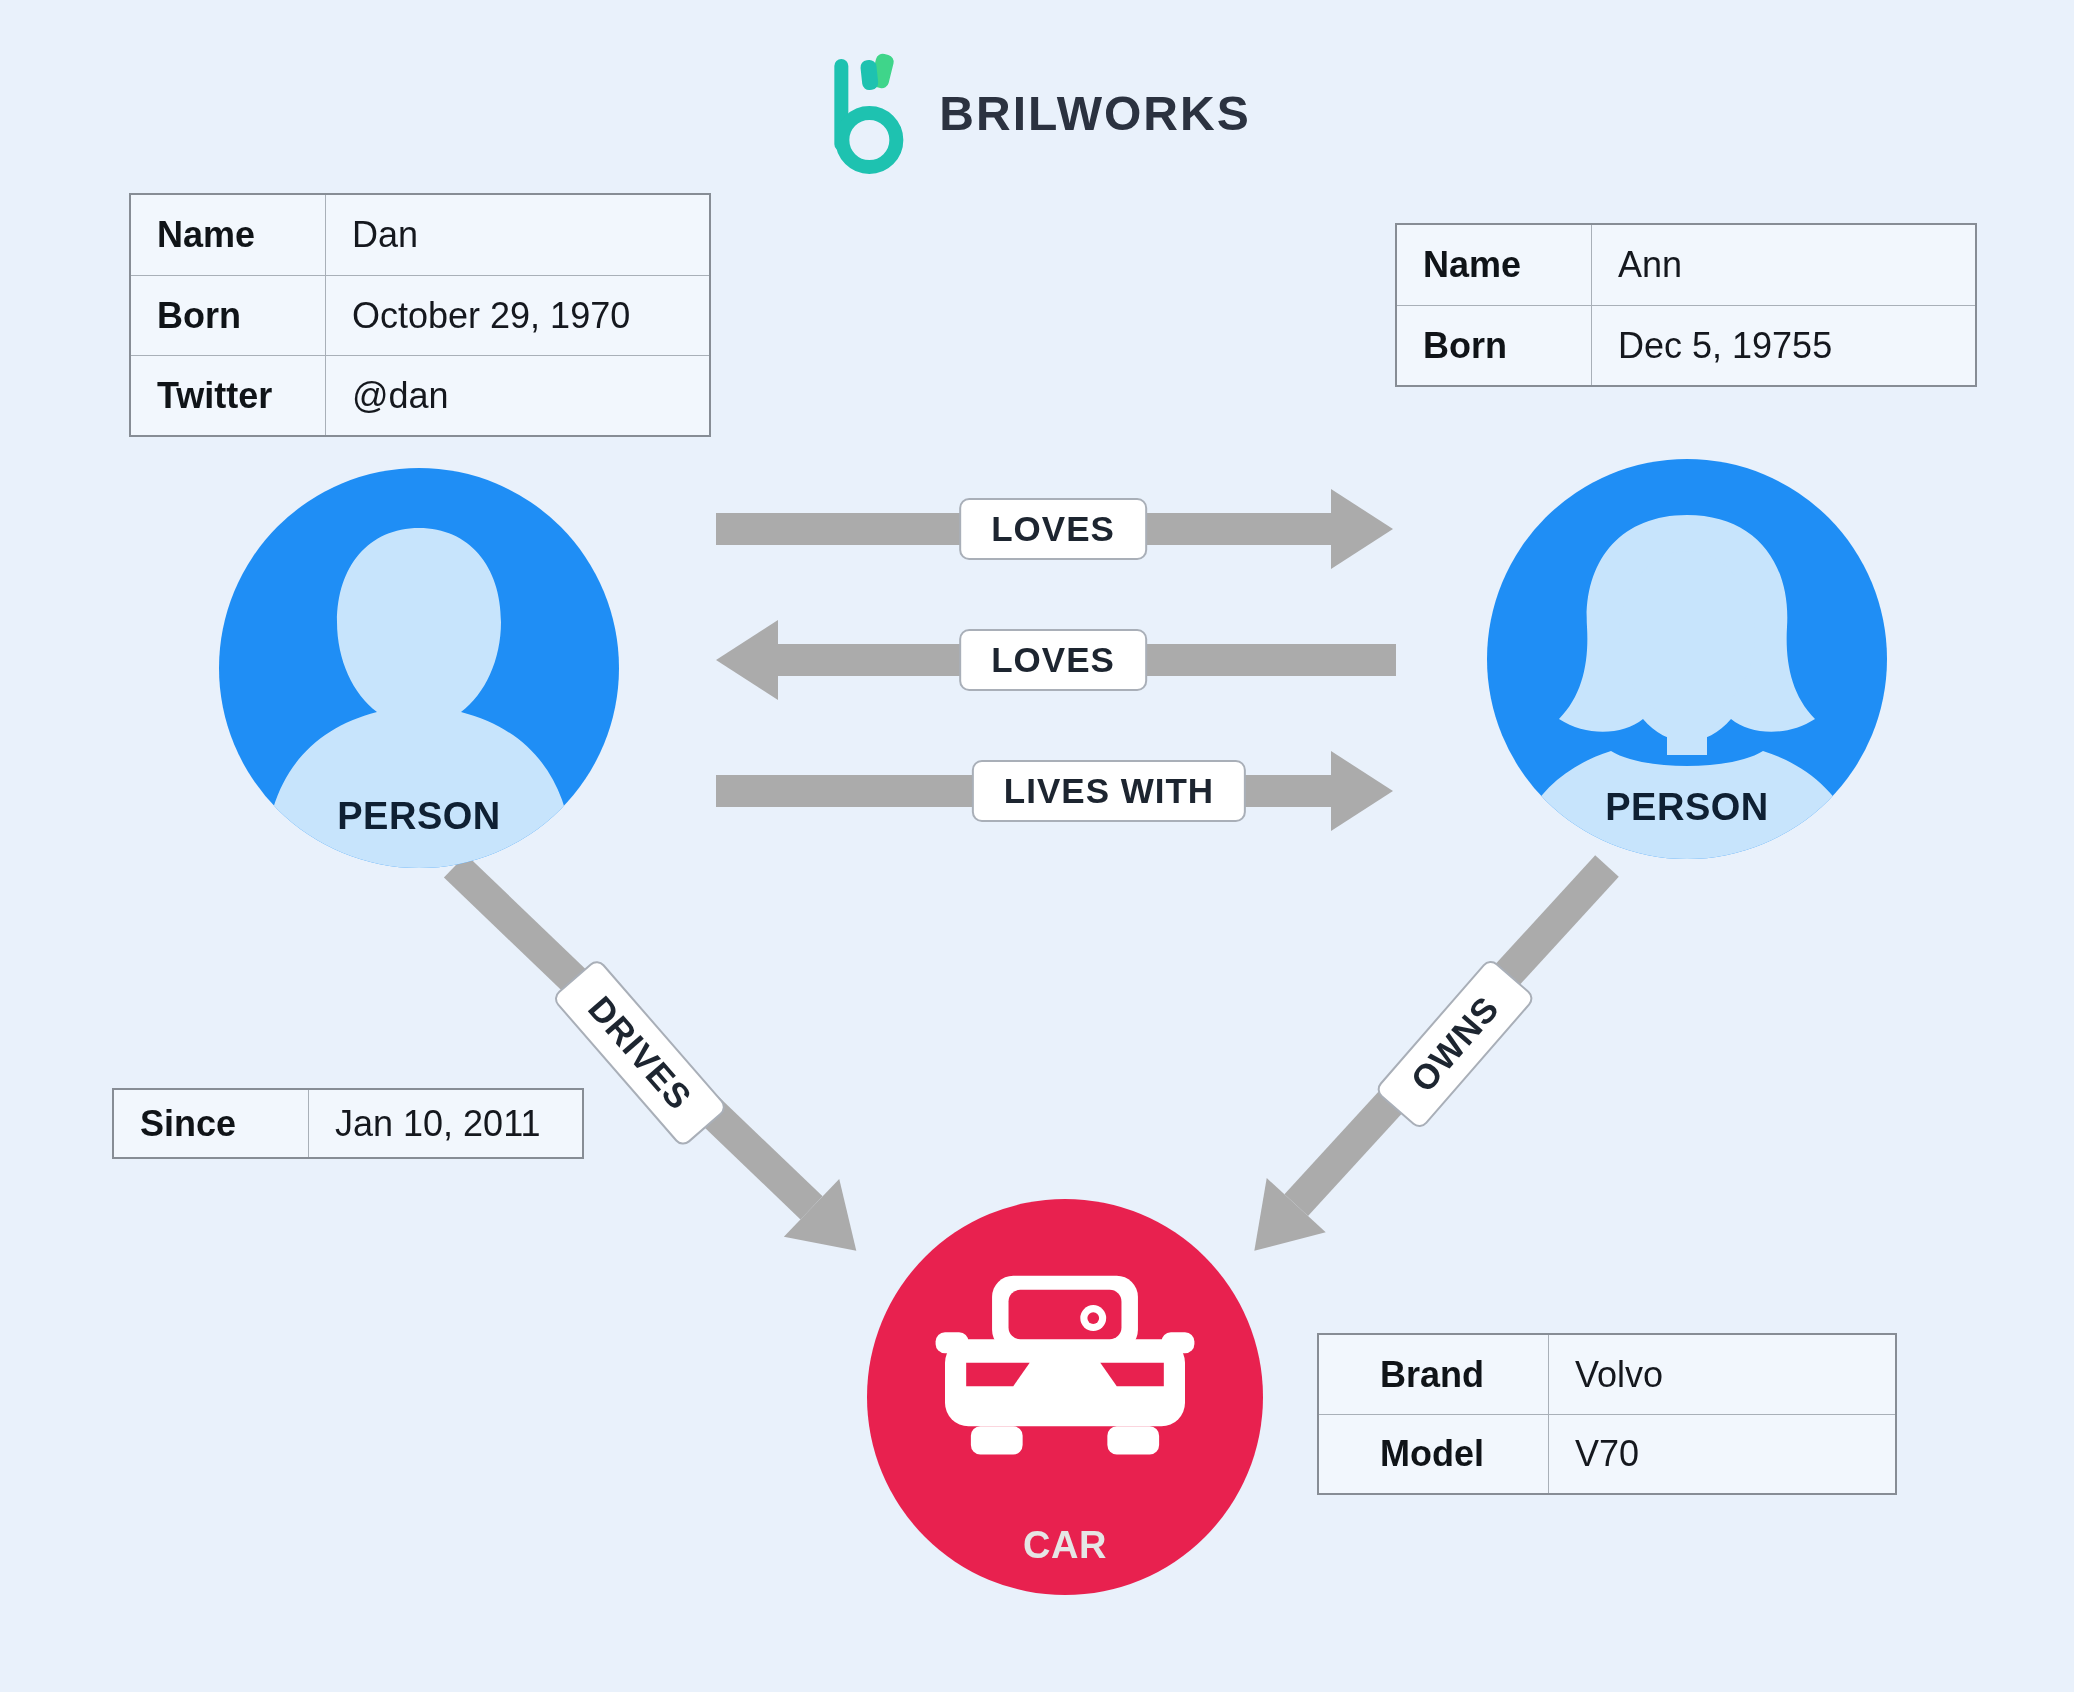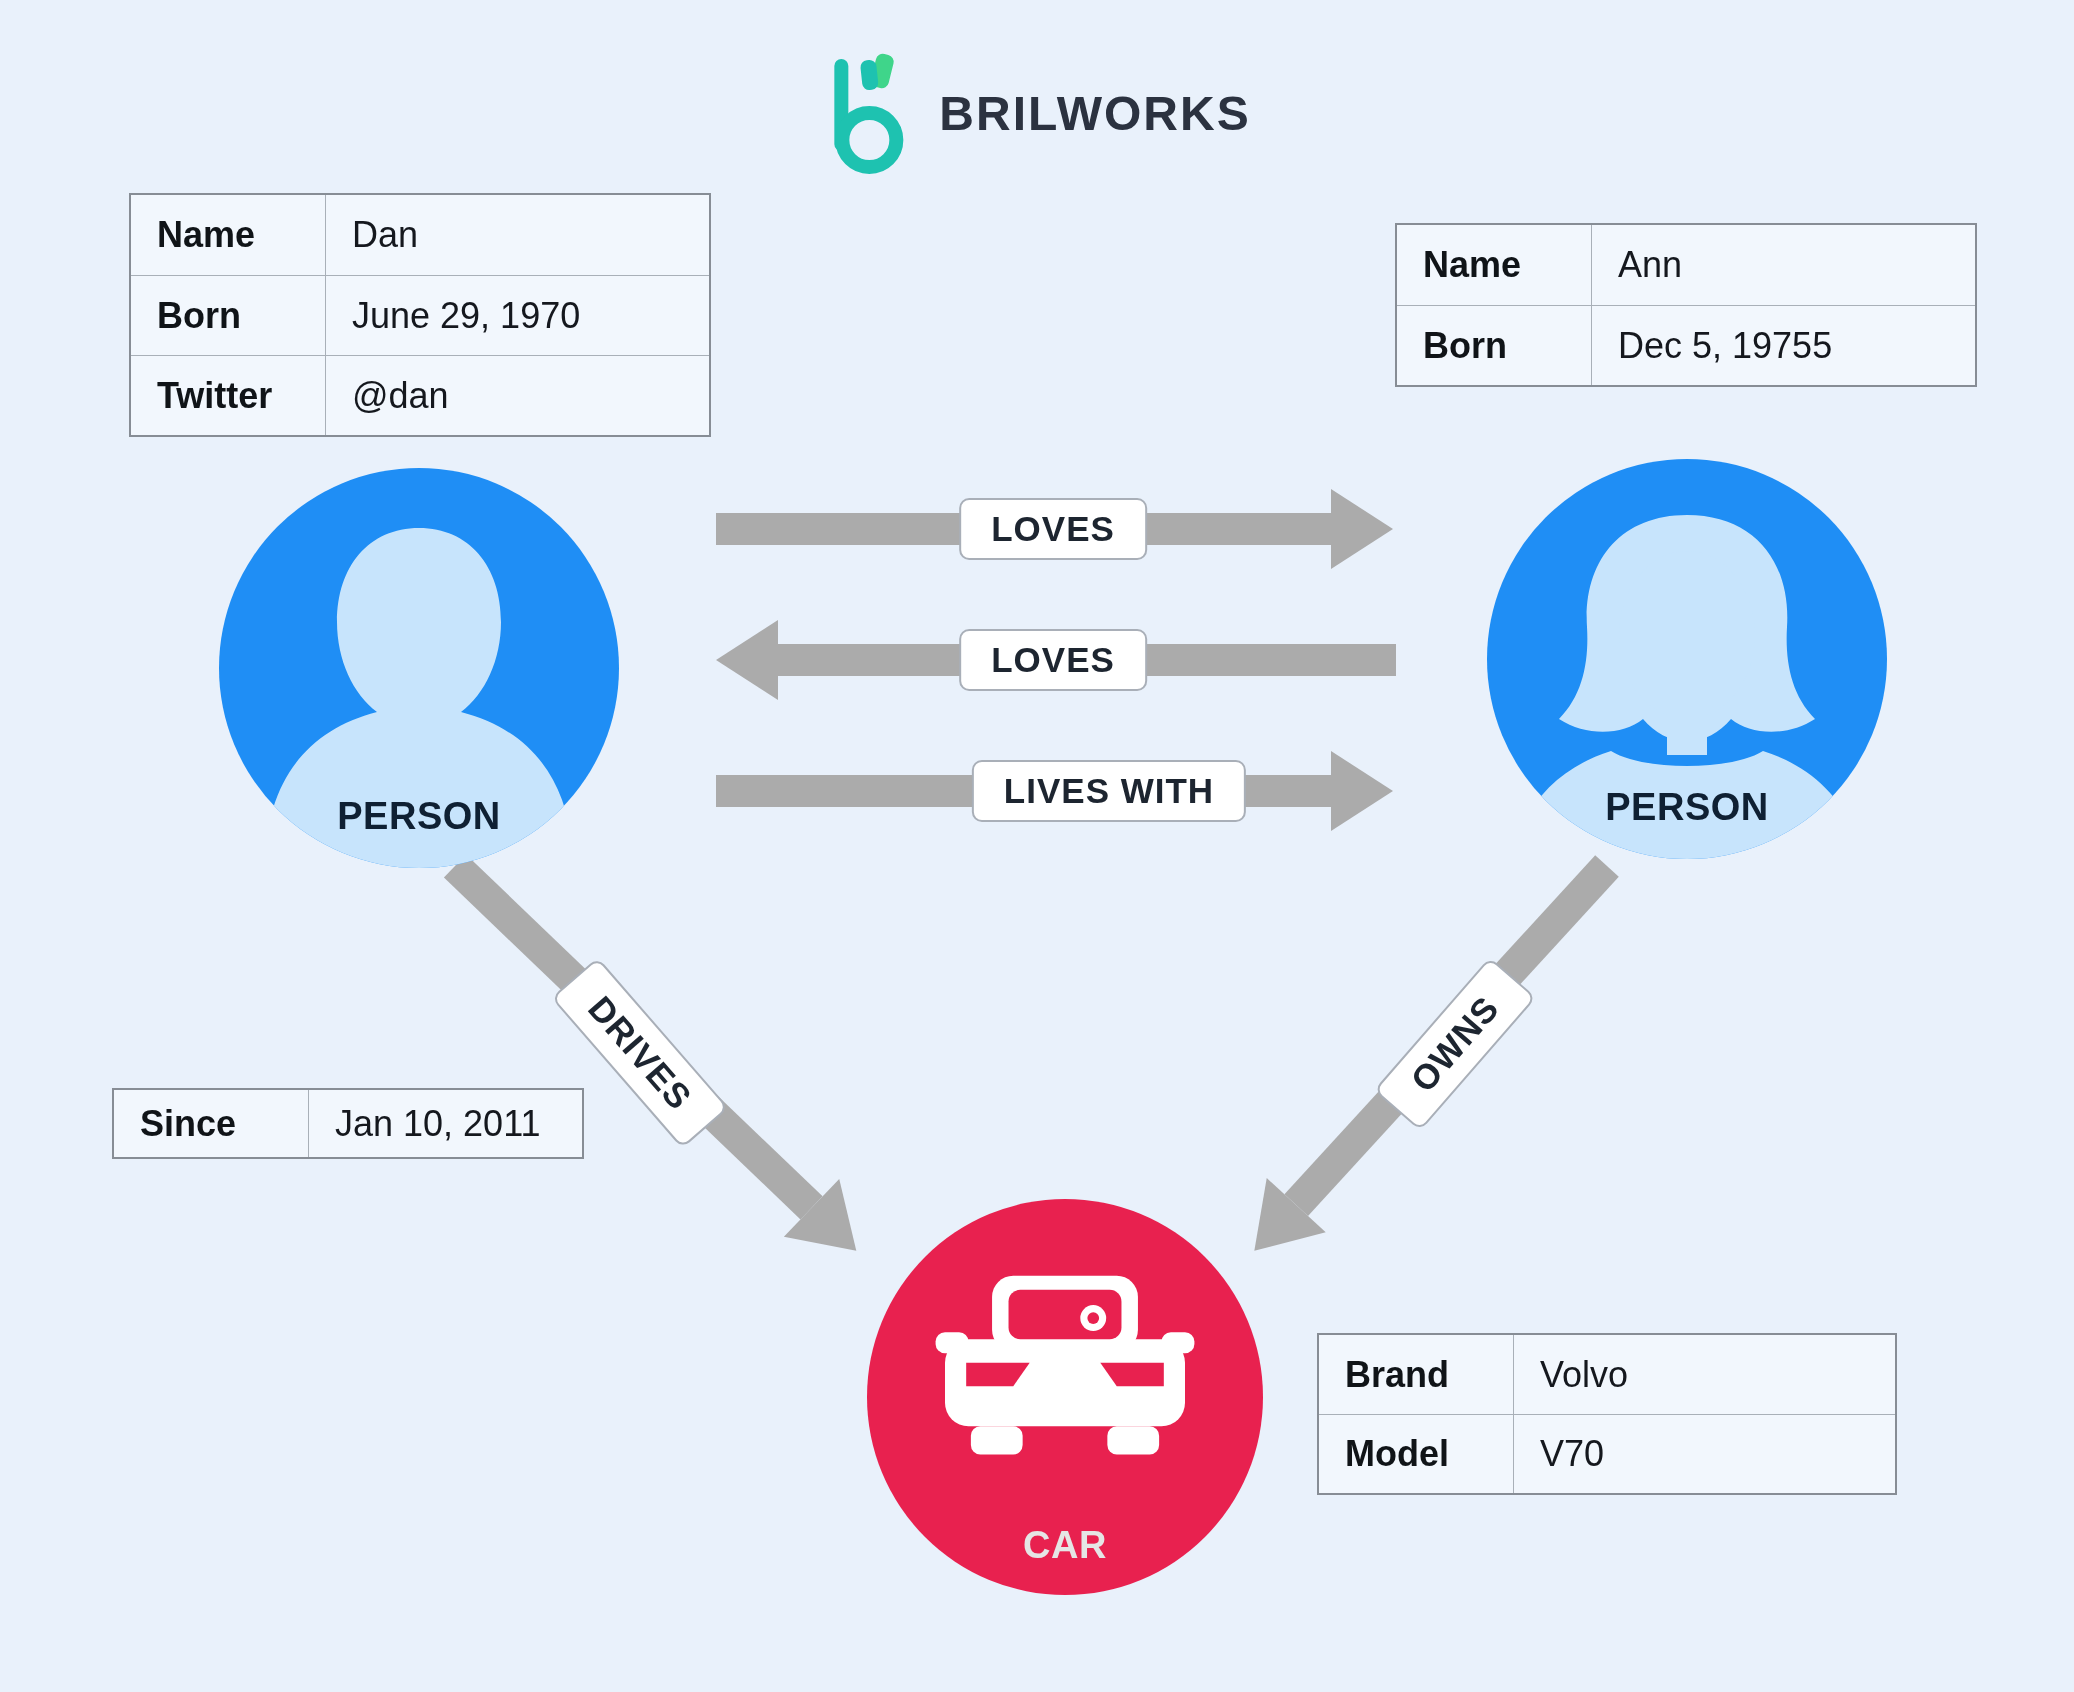--- a/index.html
+++ b/index.html
@@ -152,7 +152,7 @@
     </div>
     <div class="row">
       <div class="cell-label">Born</div>
-      <div class="cell-value">June 29, 1970</div>
+      <div class="cell-value">October 29, 1970</div>
     </div>
     <div class="row">
       <div class="cell-label">Twitter</div>

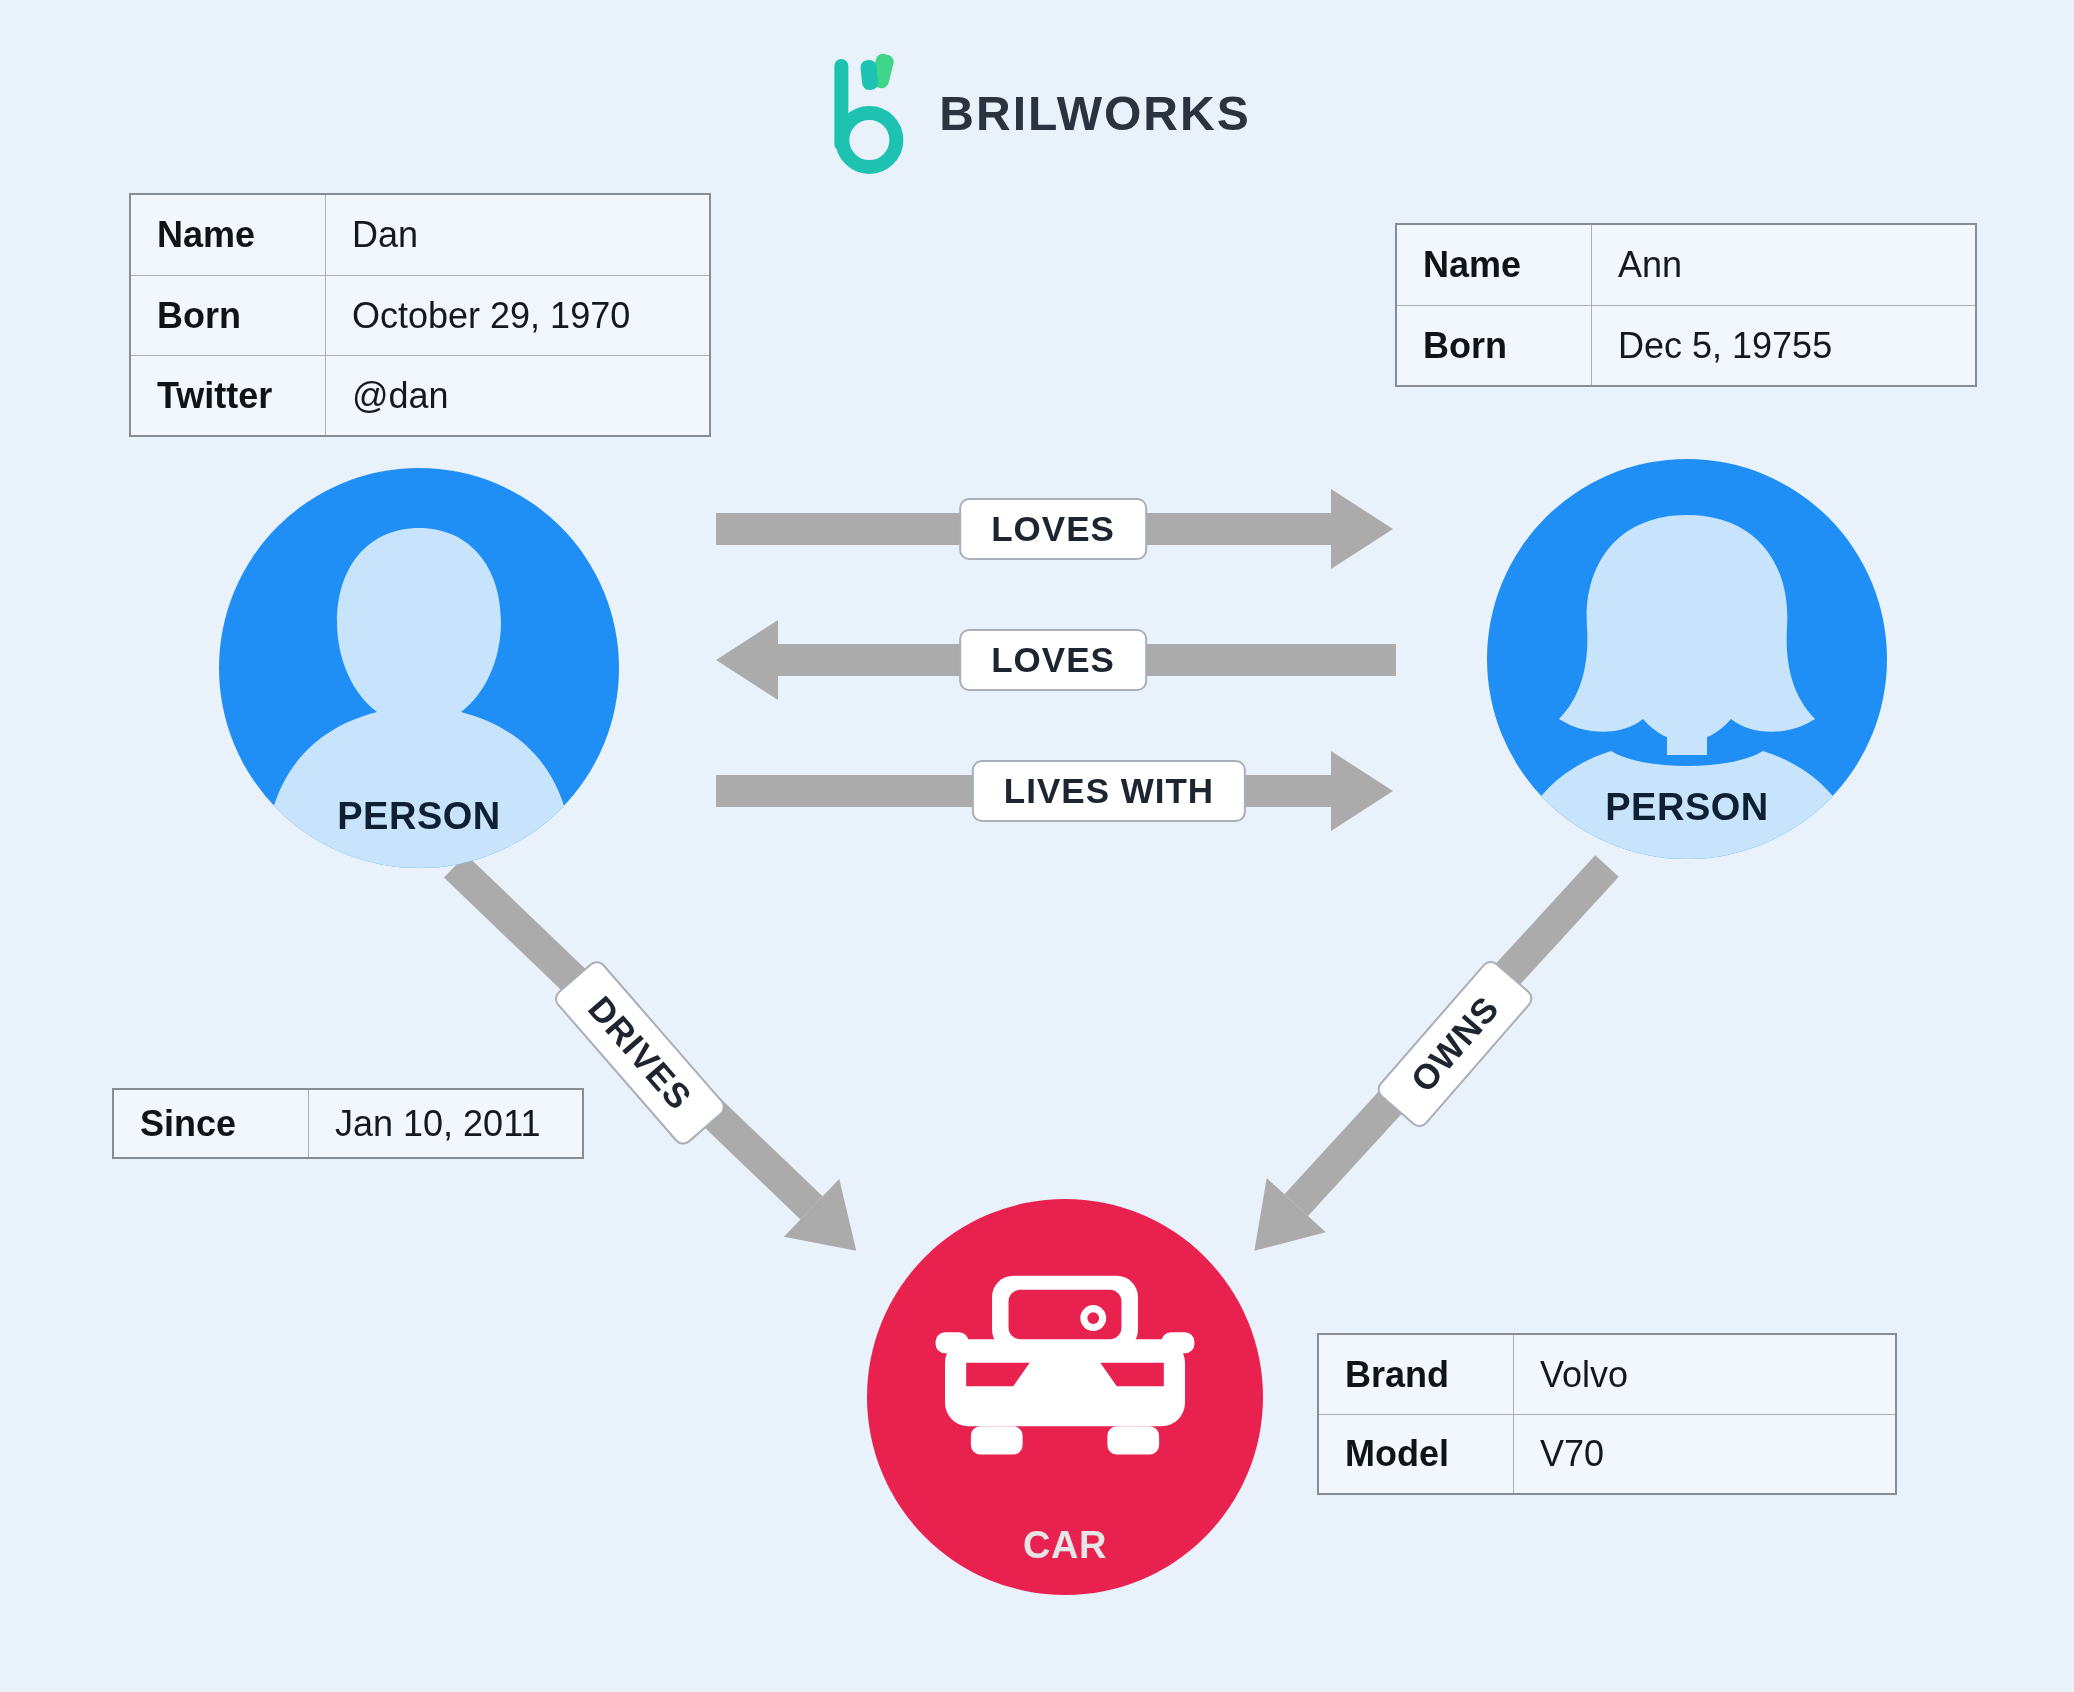--- a/index.html
+++ b/index.html
@@ -30,7 +30,7 @@
     color:#15181e;
   }
   .t-since .row { height:67px; }
-  .t-car .row { height:79px; }
+  .t-car .row { height:79px;padding-left:35px; }
 
   
   .arrow { position:absolute; height:0; transform-origin:left center; }

